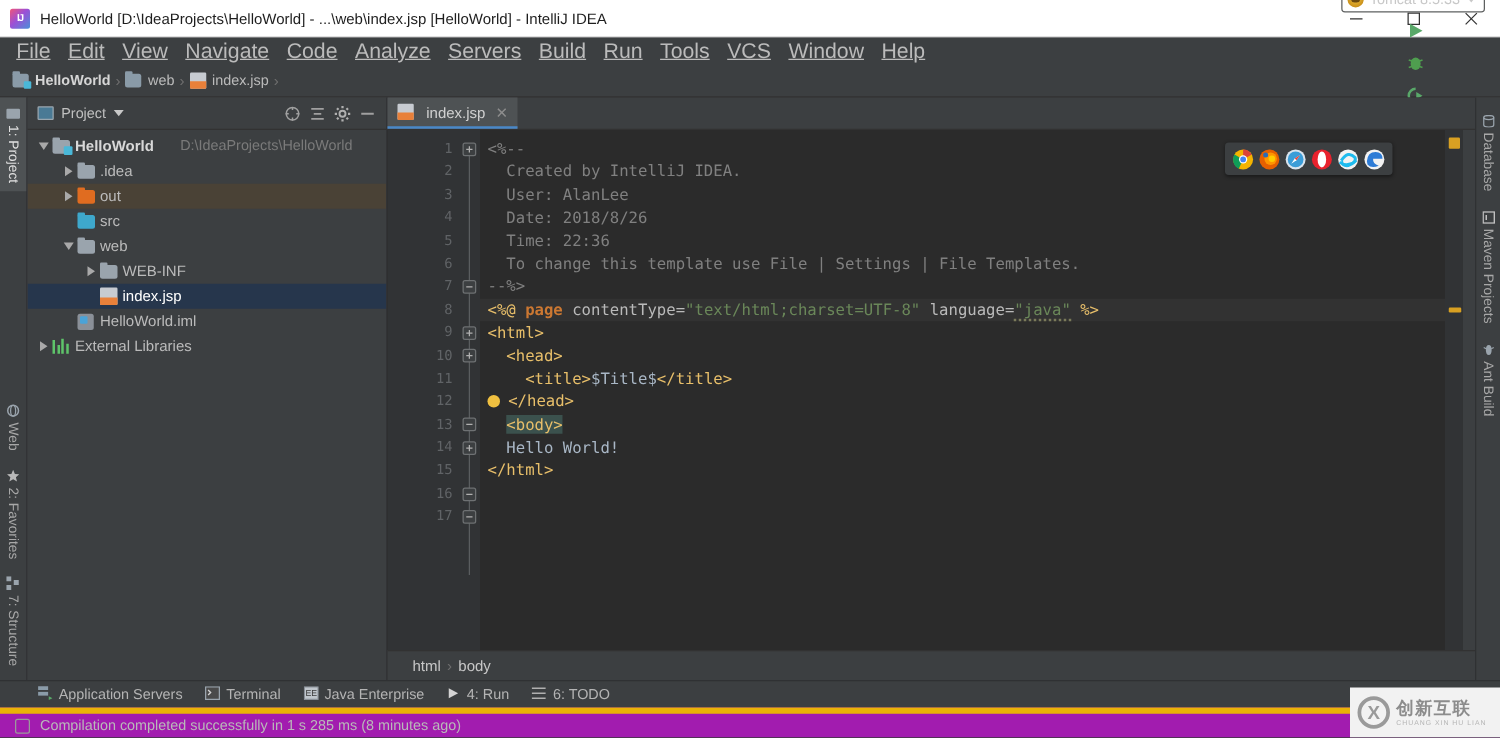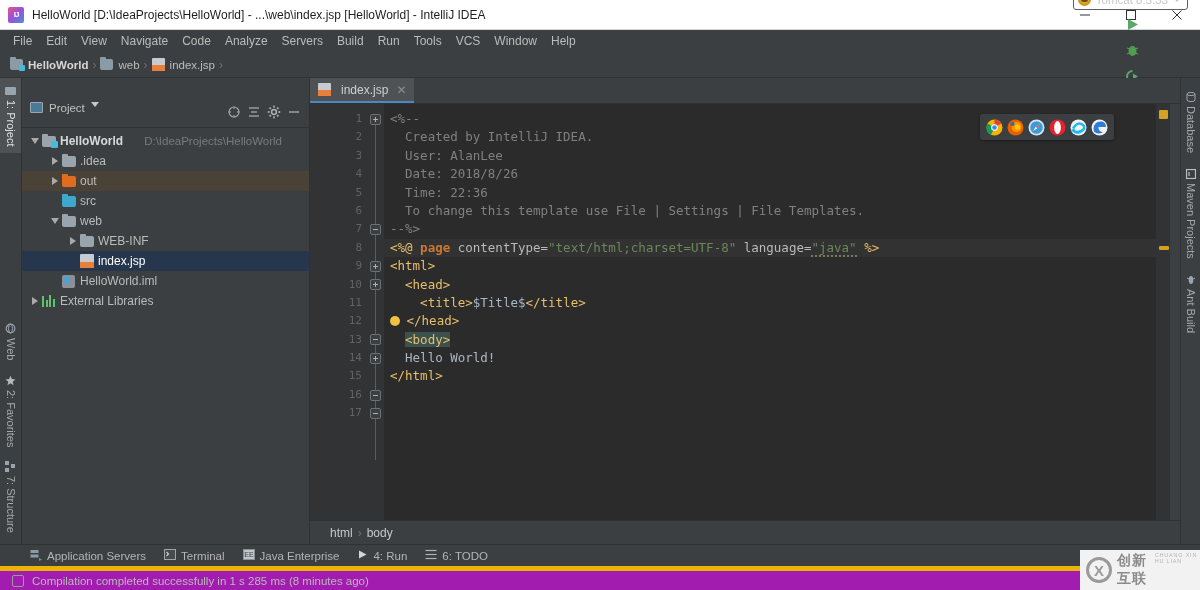--- a/index.html
+++ b/index.html
@@ -40,7 +40,7 @@
     padding-left: 6px; flex: 0 0 22px;
   }
   .menu-item {
-    font-size: 12px; color: #bbbbbb; padding: 2px 7px; white-space: nowrap;
+    font-size: 17px; color: #bbbbbb; padding: 2px 7px; white-space: nowrap; text-decoration: underline;
   }
 
   

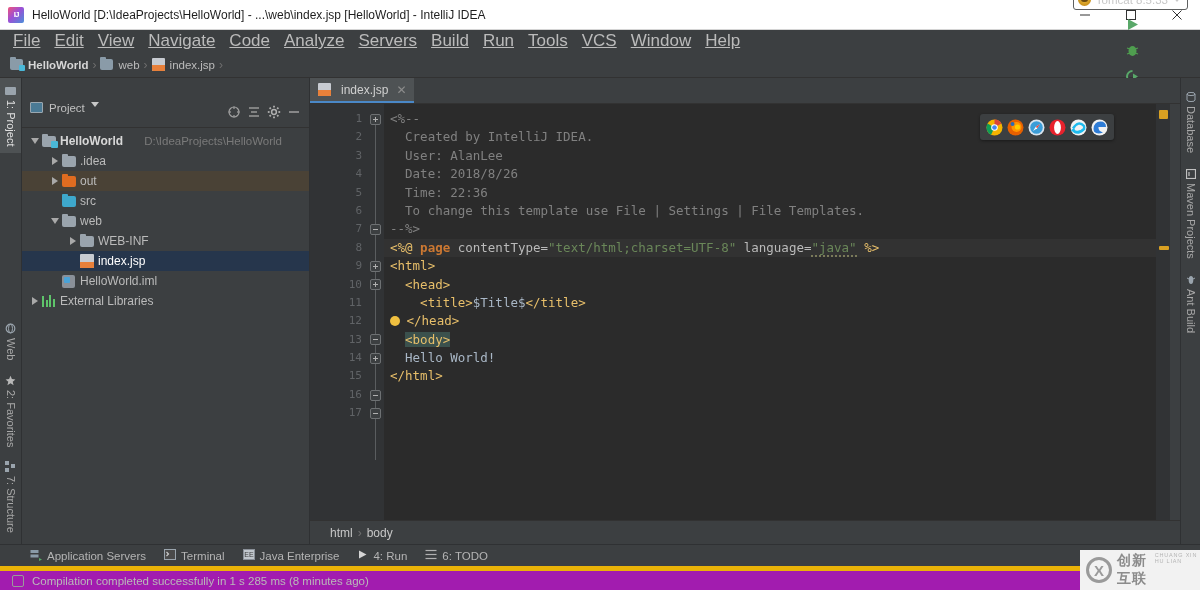--- a/index.html
+++ b/index.html
@@ -128,8 +128,8 @@
     display: flex; flex-direction: column; border-right: 1px solid #2f3133;
   }
   .proj-header {
-    height: 26px; display: flex; align-items: flex-start; flex: 0 0 26px;
-    padding: 0 5px 0 8px; border-bottom: 1px solid #323232; margin-top: 24px;
+    height: 26px; display: flex; align-items: center; flex: 0 0 26px;
+    padding: 0 5px 0 8px; border-bottom: 1px solid #323232;
   }
   .proj-header .ttl { font-size: 11.5px; color: #c0c0c0; margin-left: 6px; }
   .proj-win-ico {

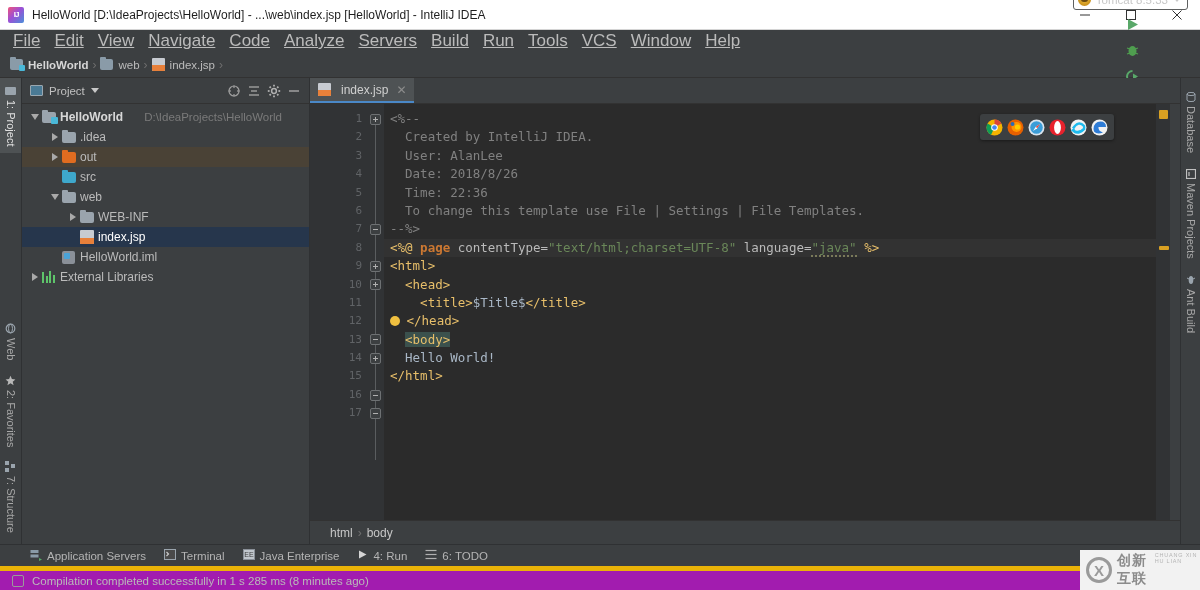--- a/index.html
+++ b/index.html
@@ -283,7 +283,7 @@
     content:"X"; position:absolute; inset:0; display:flex;align-items:center;justify-content:center;
     color:#9a9a9a; font-size:15px; font-weight:bold;
   }
-  .wm-txt { display: flex; flex-direction: row; }
+  .wm-txt { display: flex; flex-direction: column; }
   .wm-cn { font-size: 14px; color: #8c8c8c; font-weight: bold; letter-spacing: 1px; }
   .wm-en { font-size: 5.5px; color: #b5b5b5; letter-spacing: .8px; }
 </style>

